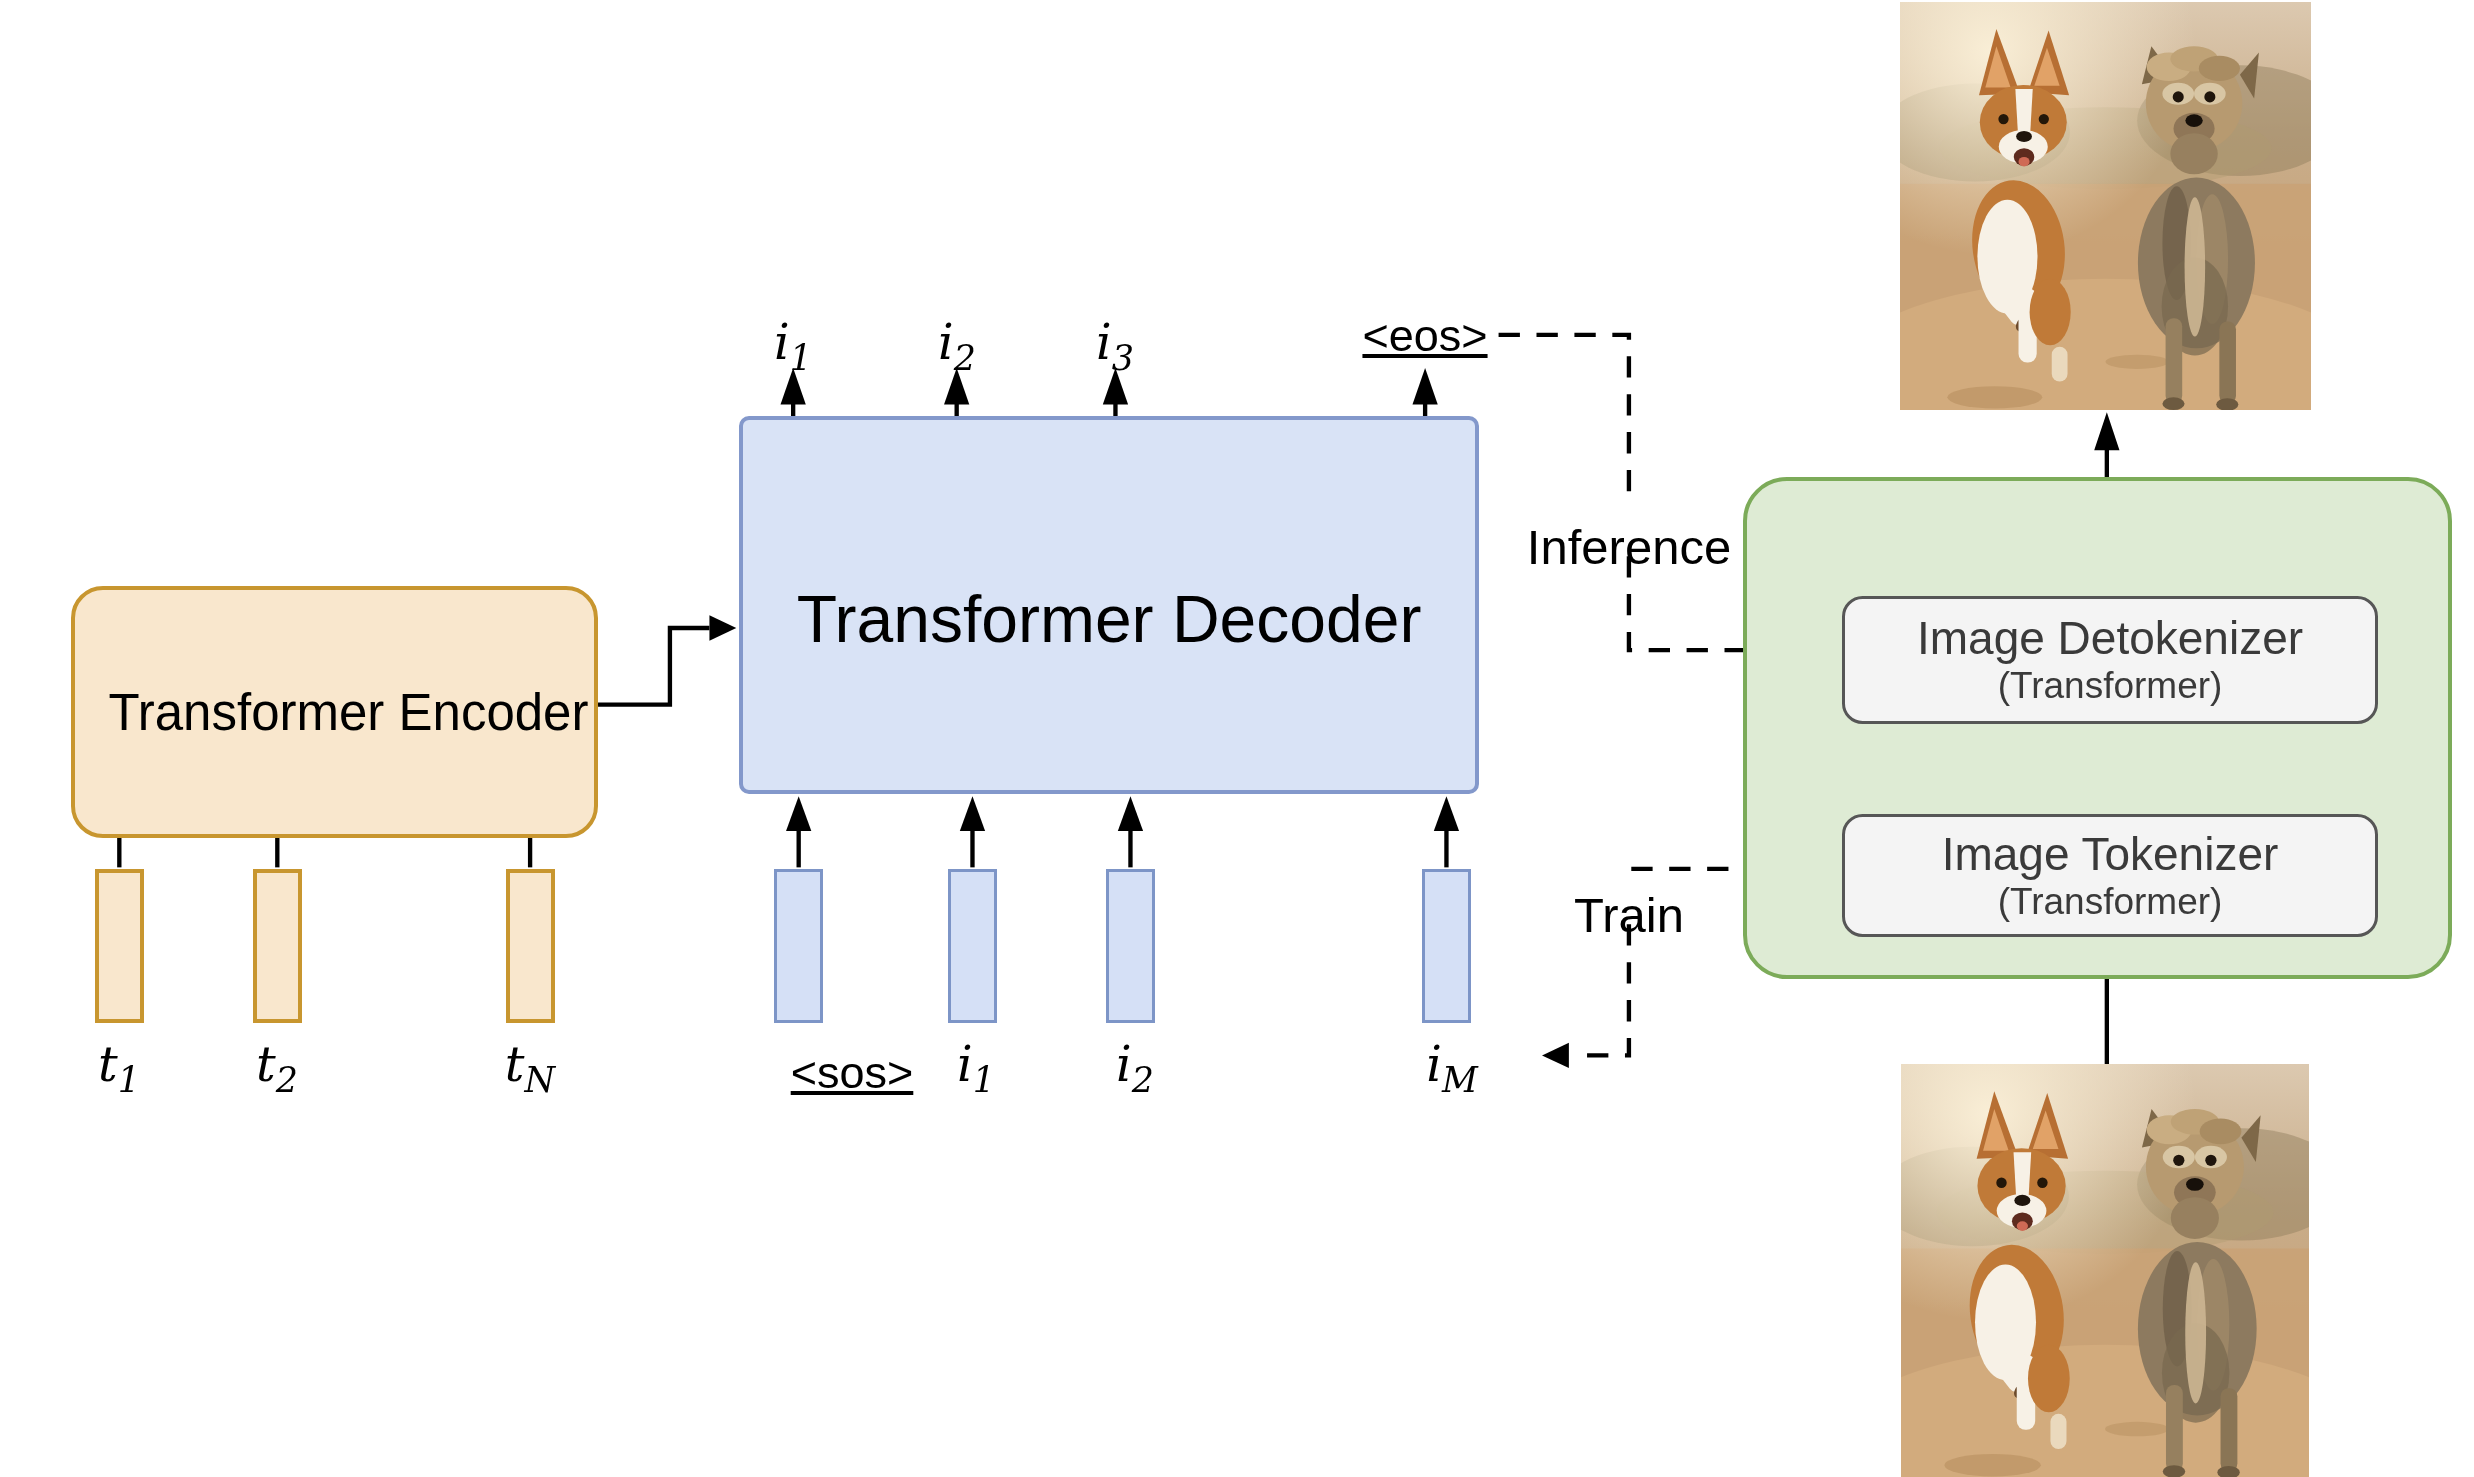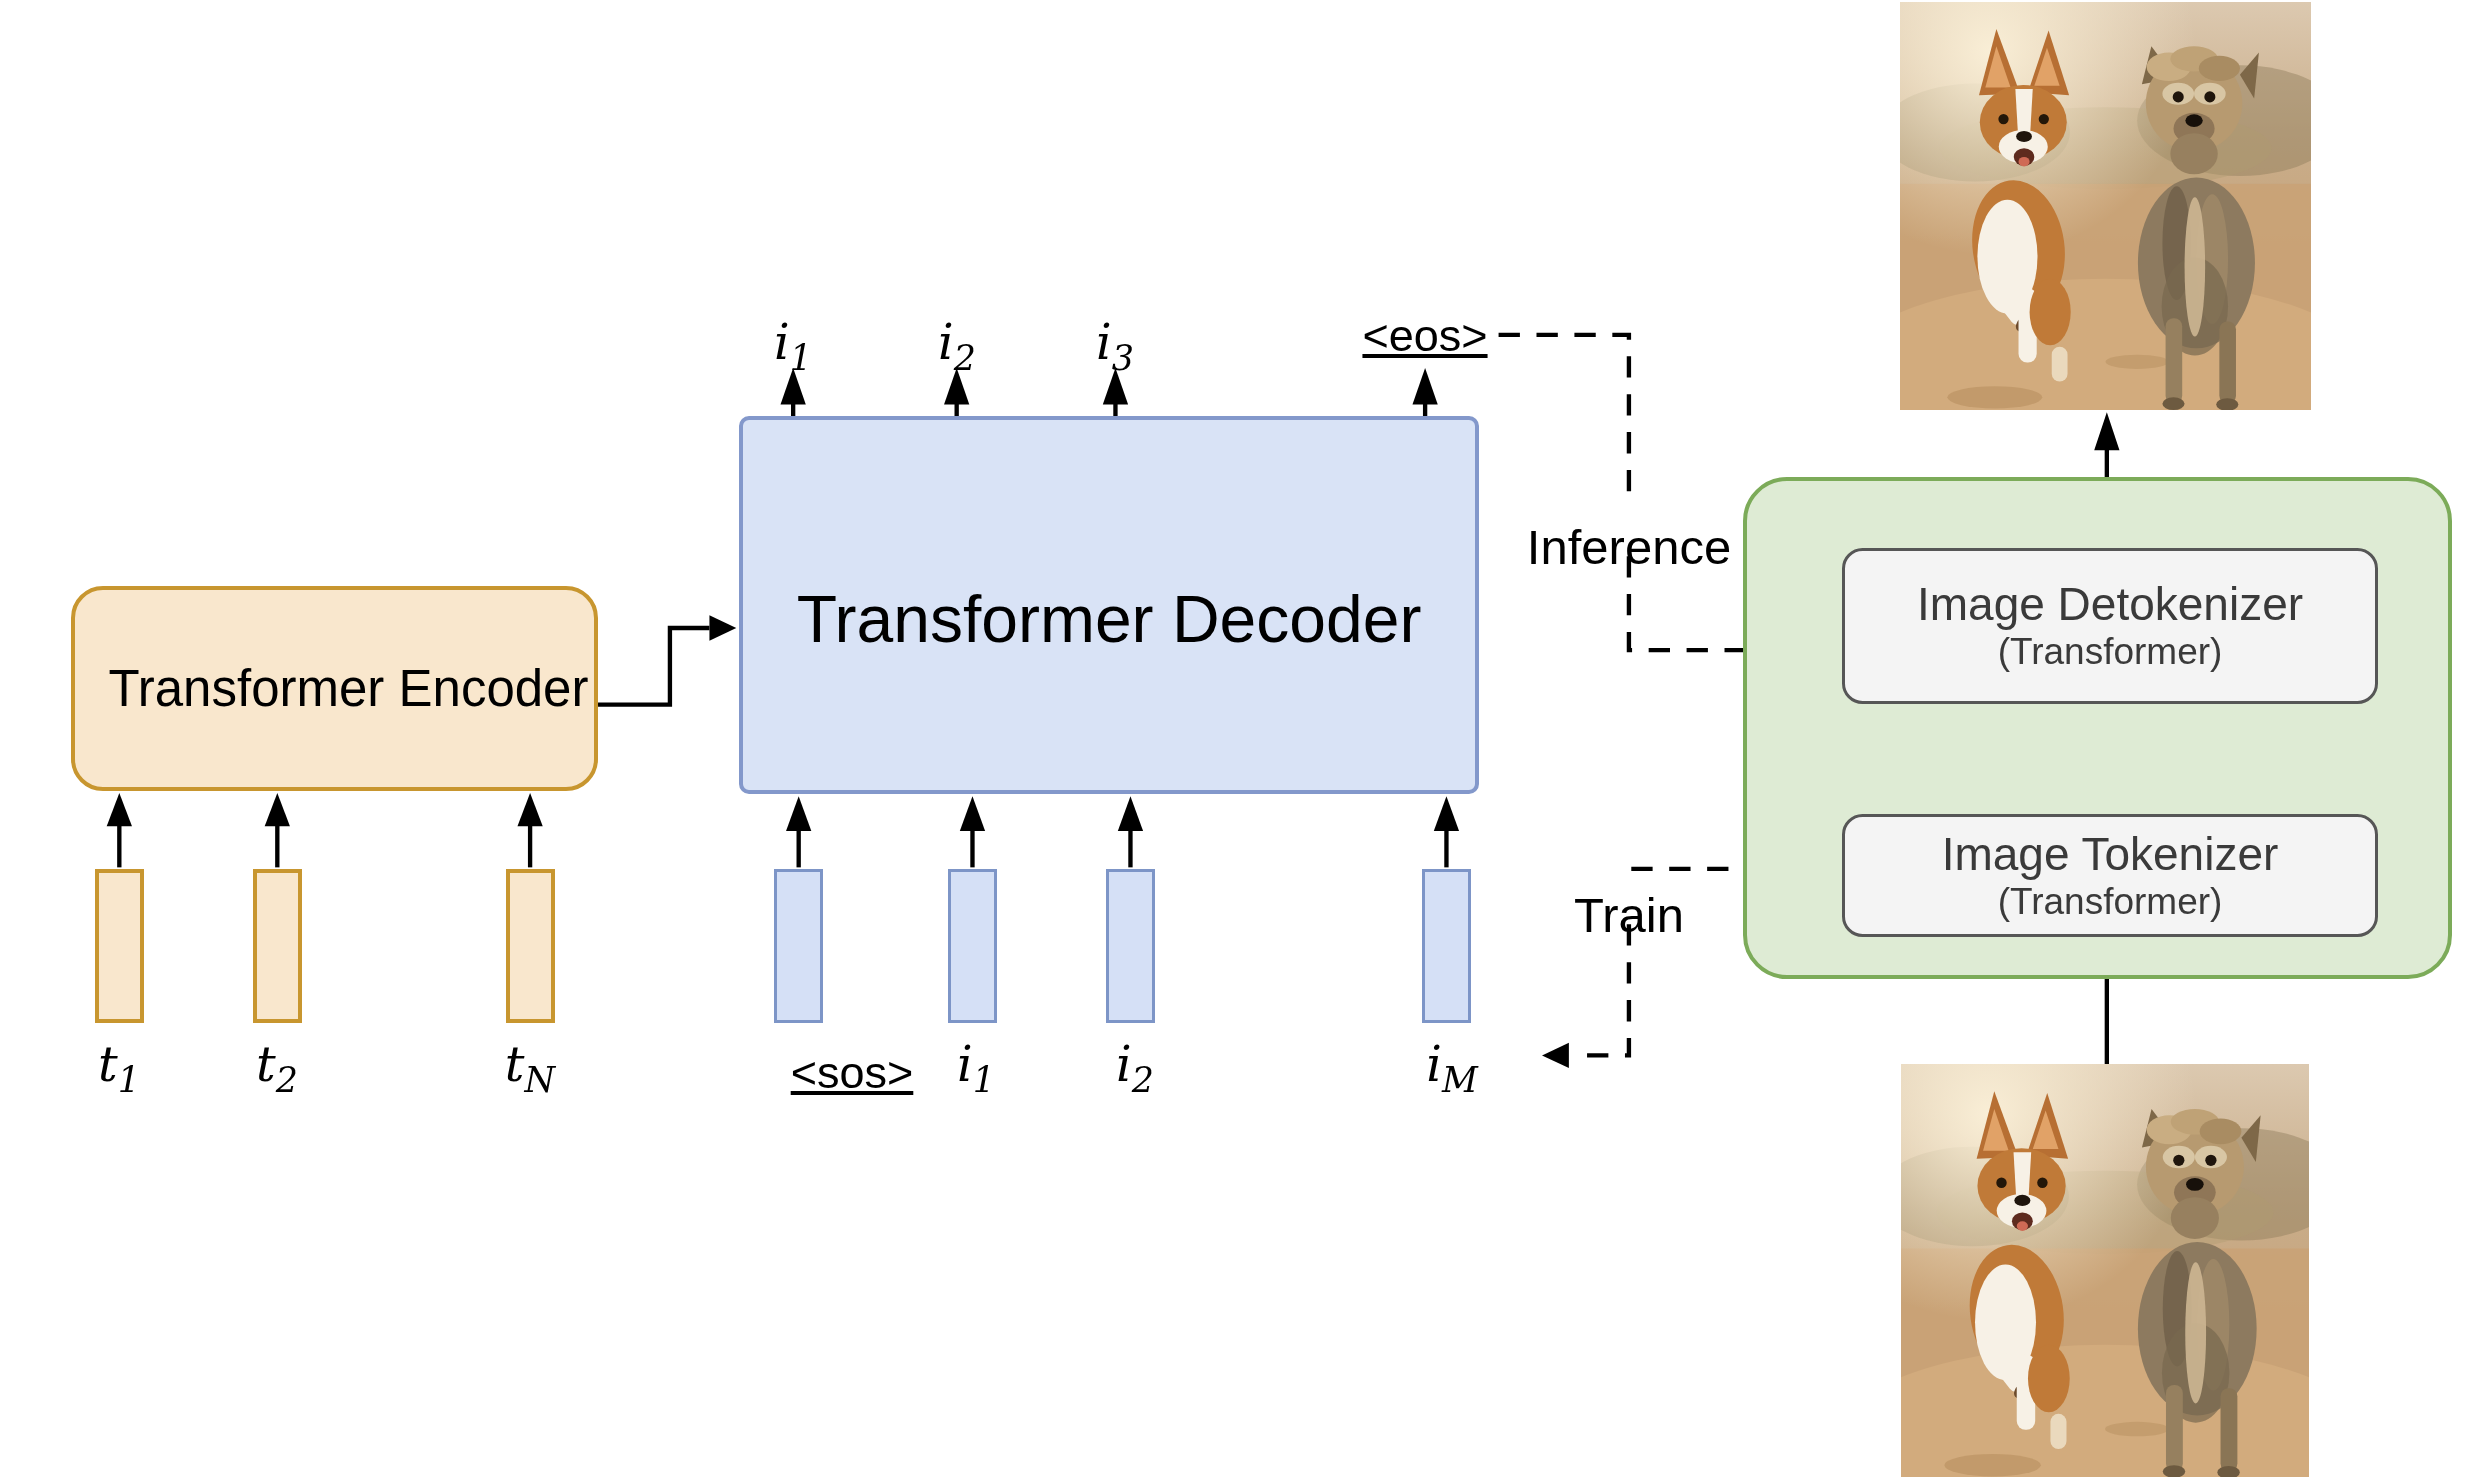--- a/index.html
+++ b/index.html
@@ -40,7 +40,7 @@
   }
   .module .m-title{font-size:46px;line-height:1.15;}
   .module .m-sub{font-size:37px;line-height:1.15;}
-  .detok{top:548px;height:156px;}
+  .detok{top:596px;height:128px;}
   .tok{top:814px;height:123px;}
   
   .bar{width:49px;height:154px;top:869px;box-sizing:border-box;}

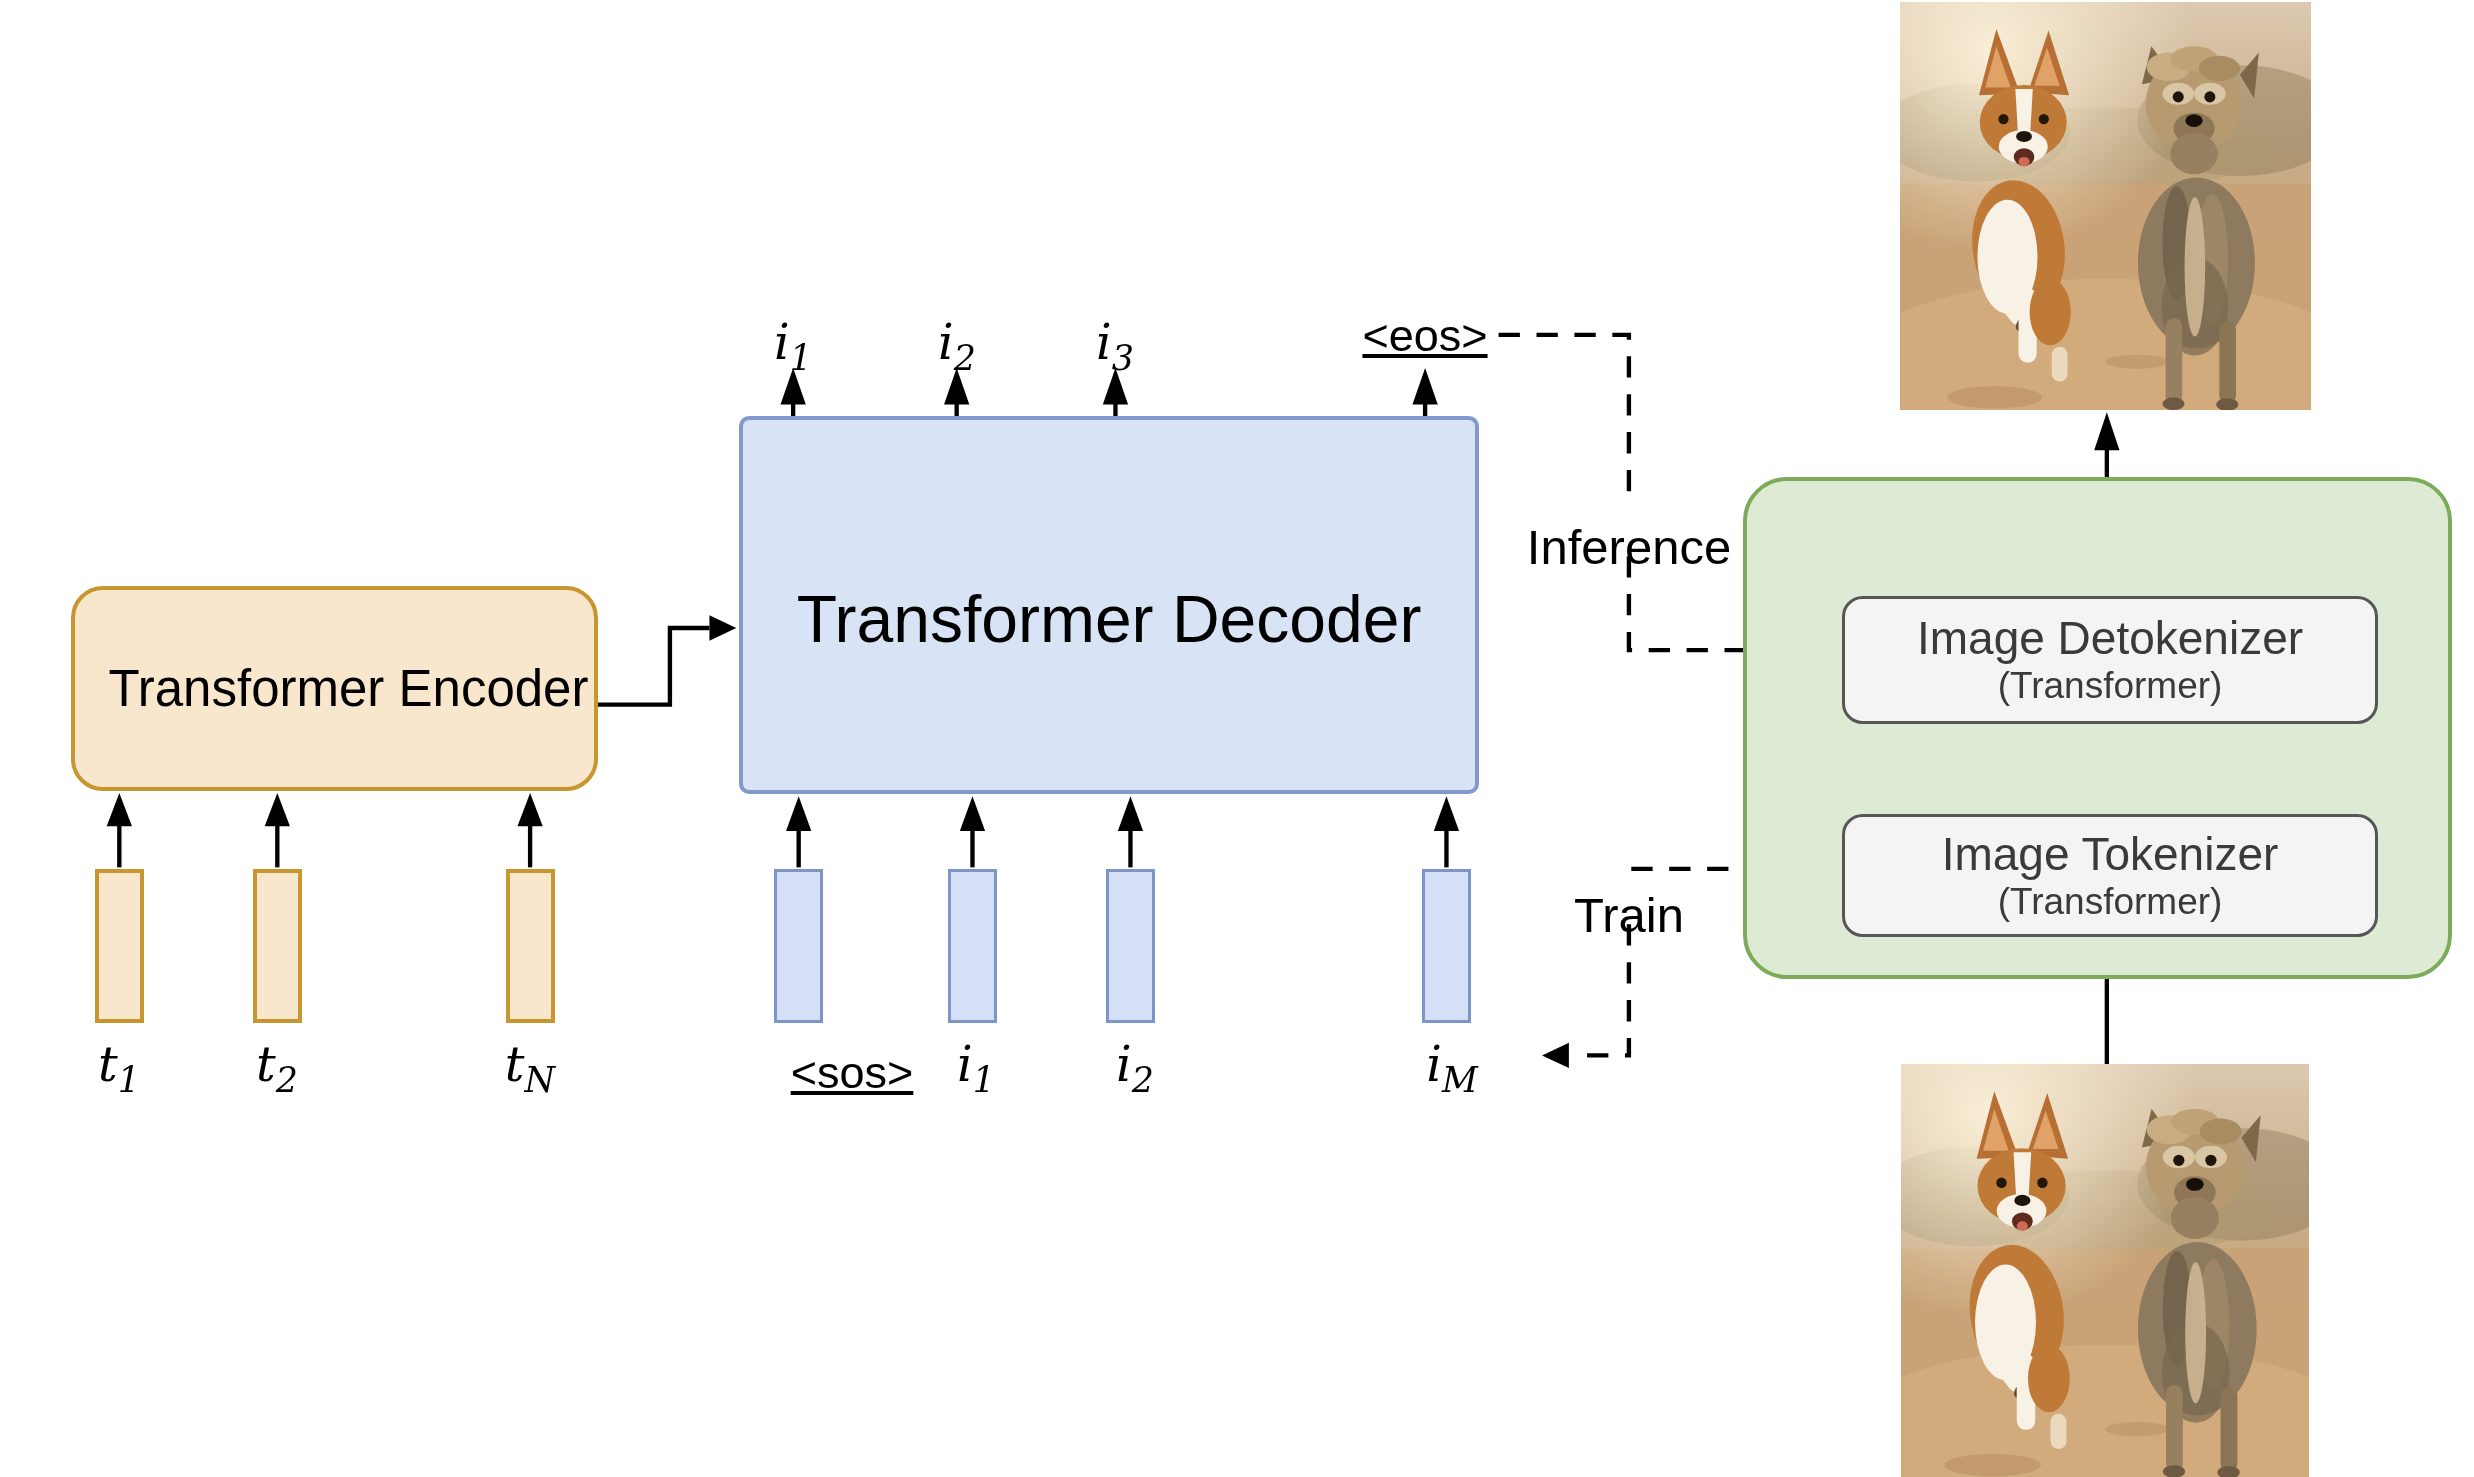--- a/index.html
+++ b/index.html
@@ -10,7 +10,7 @@
   .abs{position:absolute;}
   
   .enc-box{
-    left:71px;top:586px;width:527px;height:205px;border-radius:32px;
+    left:71px;top:586px;width:527px;height:252px;border-radius:32px;
     background:var(--encoder_fill);border:4.7px solid var(--encoder_border);
     display:flex;align-items:center;justify-content:center;box-sizing:border-box;
     font-size:51px;

